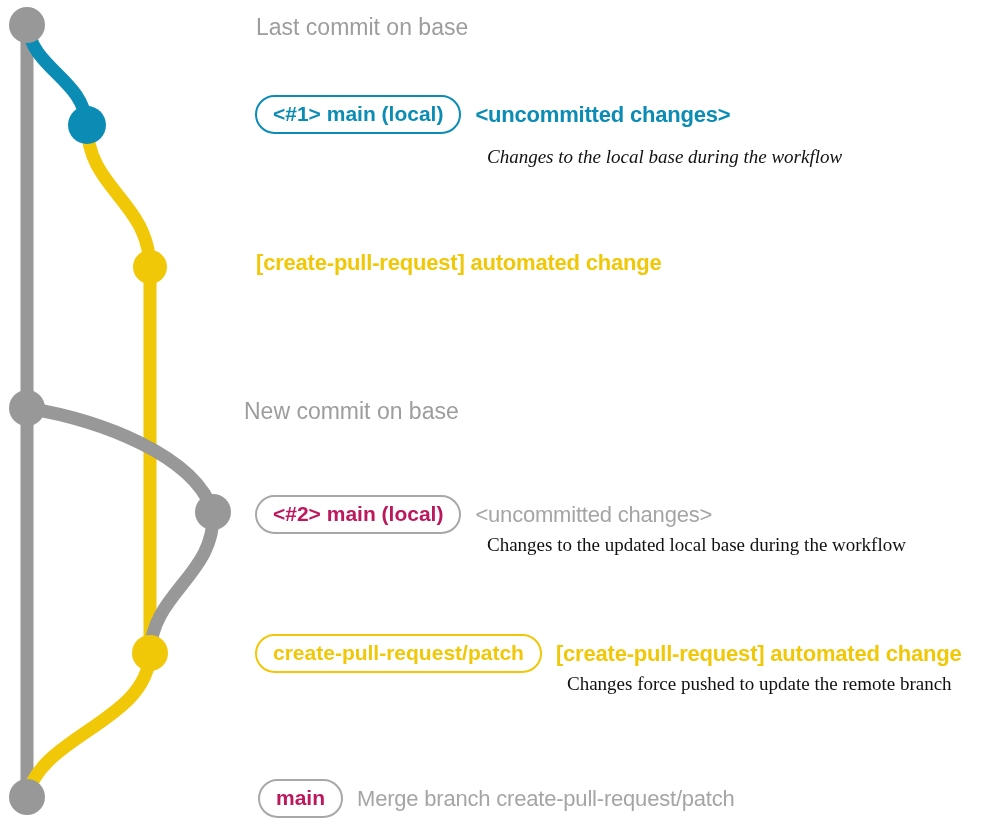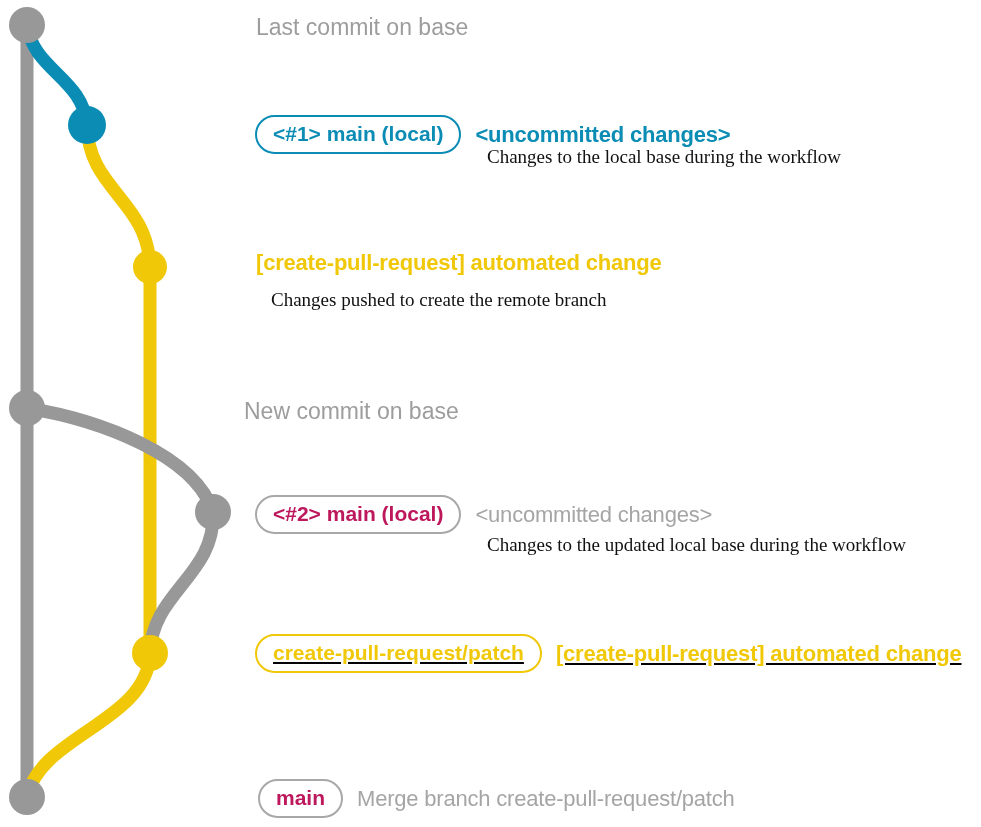--- a/index.html
+++ b/index.html
@@ -110,7 +110,7 @@
 
   <div class="plain-title" style="left:256px; top:14px;">Last commit on base</div>
 
-  <div class="row" style="left:255px; top:115px;">
+  <div class="row" style="left:255px; top:95px;">
     <span class="badge blue">&lt;#1&gt; main (local)</span>
     <span class="subject blue">&lt;uncommitted changes&gt;</span>
   </div>

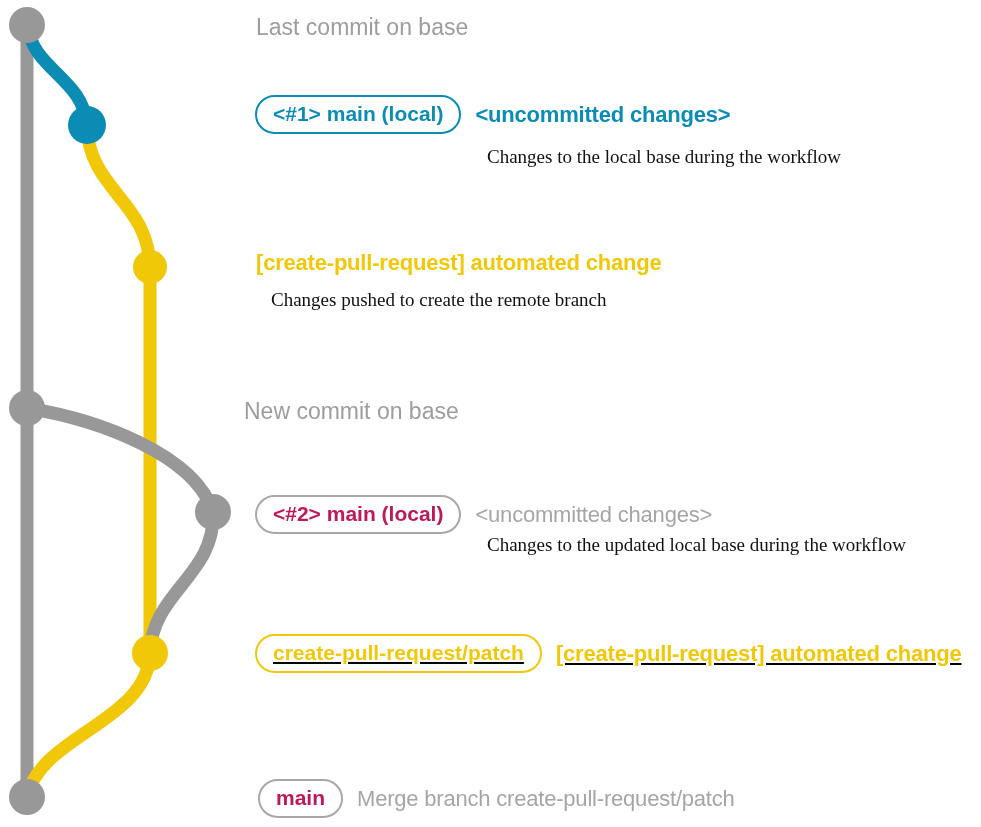--- a/index.html
+++ b/index.html
@@ -114,7 +114,7 @@
     <span class="badge blue">&lt;#1&gt; main (local)</span>
     <span class="subject blue">&lt;uncommitted changes&gt;</span>
   </div>
-  <div class="note" style="left:487px; top:146px;">Changes to the local base during the workflow</div>
+  <div class="note" style="left:487px; top:146px;font-style:italic;">Changes to the local base during the workflow</div>
 
   <div class="row" style="left:256px; top:250px;">
     <span class="subject yellow" style="margin-left:0;">[create-pull-request] automated change</span>

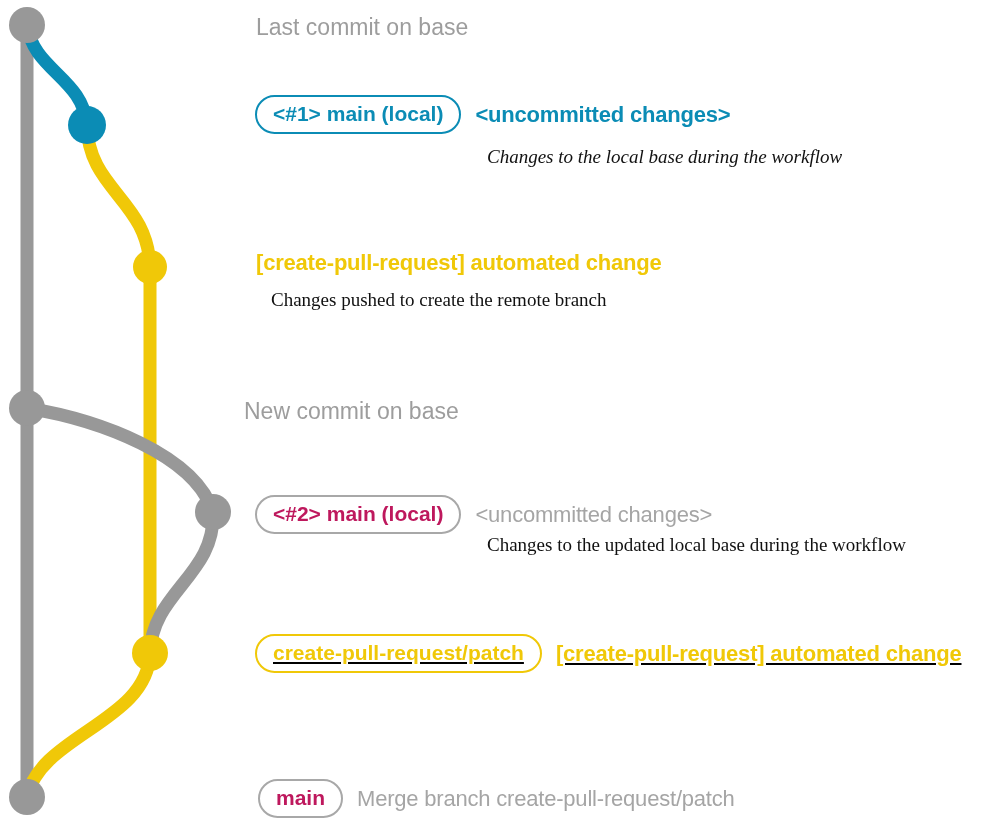--- a/index.html
+++ b/index.html
@@ -119,7 +119,6 @@
   <div class="row" style="left:256px; top:250px;">
     <span class="subject yellow" style="margin-left:0;">[create-pull-request] automated change</span>
   </div>
-  <div class="note" style="left:271px; top:289px;">Changes pushed to create the remote branch</div>
 
   <div class="plain-title" style="left:244px; top:398px;">New commit on base</div>
 

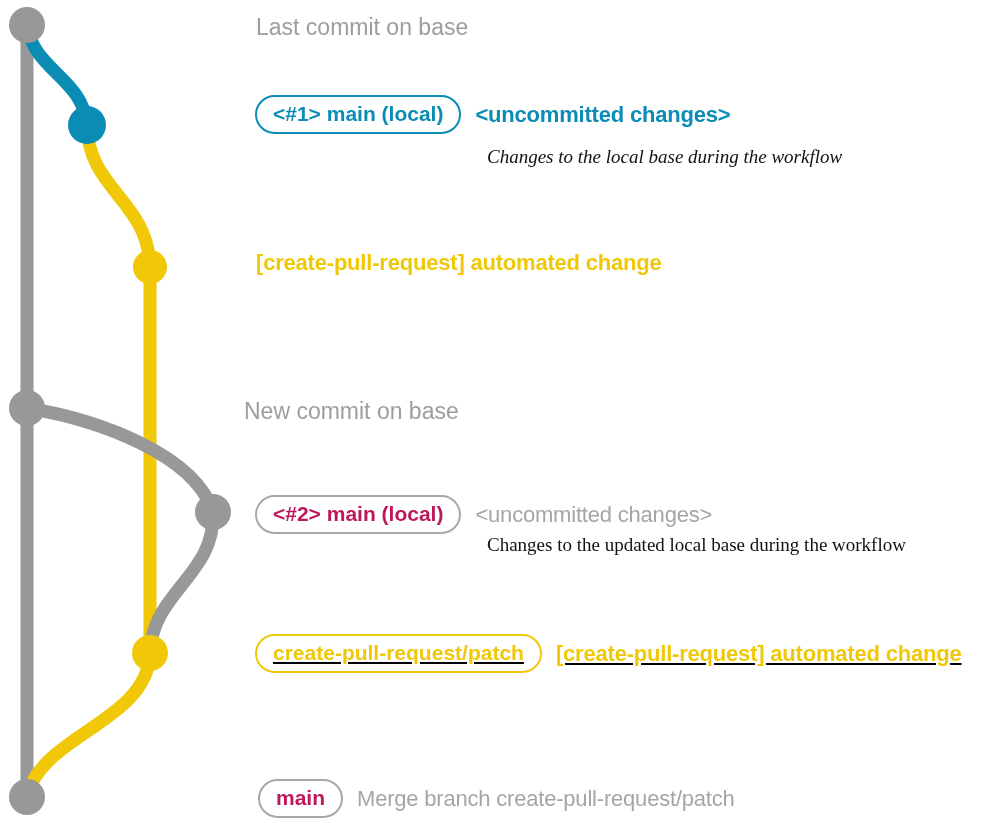--- a/index.html
+++ b/index.html
@@ -128,7 +128,7 @@
   </div>
   <div class="note" style="left:487px; top:534px;">Changes to the updated local base during the workflow</div>
 
-  <div class="row" style="left:255px; top:634px;text-decoration:underline;">
+  <div class="row" style="left:255px; top:634px;">
     <span class="badge yellow">create-pull-request/patch</span>
     <span class="subject yellow">[create-pull-request] automated change</span>
   </div>

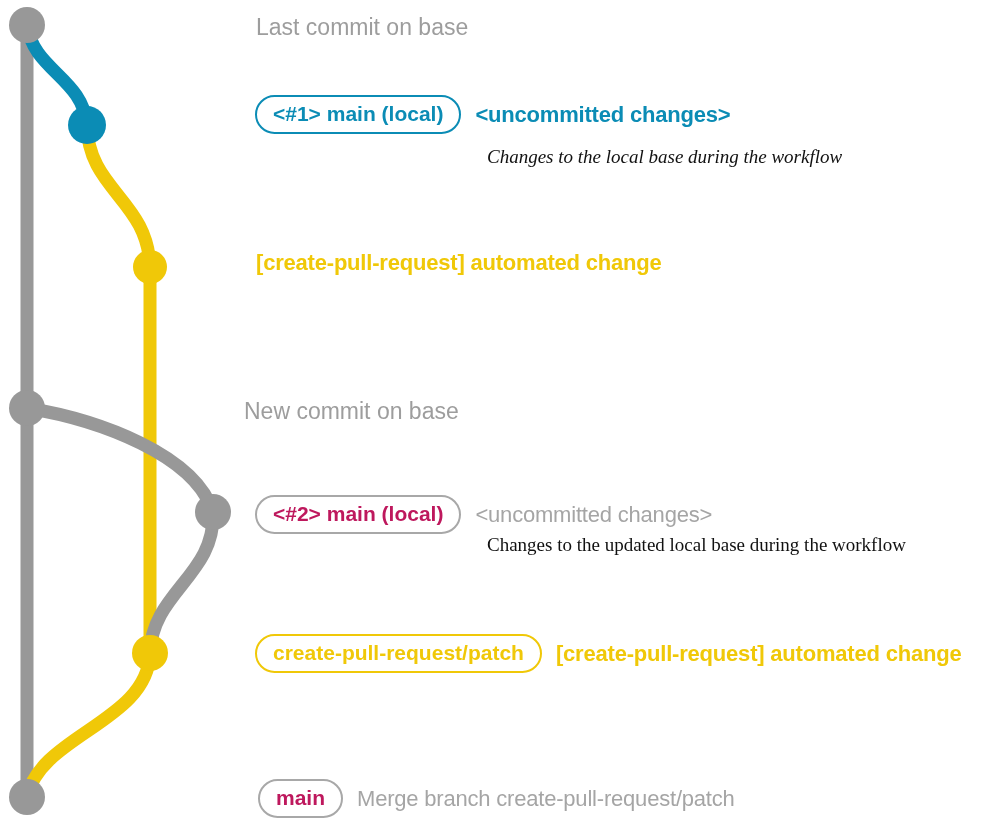--- a/index.html
+++ b/index.html
@@ -132,6 +132,7 @@
     <span class="badge yellow">create-pull-request/patch</span>
     <span class="subject yellow">[create-pull-request] automated change</span>
   </div>
+  <div class="note" style="left:567px; top:673px;">Changes force pushed to update the remote branch</div>
 
   <div class="row" style="left:258px; top:779px;align-items:center;">
     <span class="badge gray">main</span>

